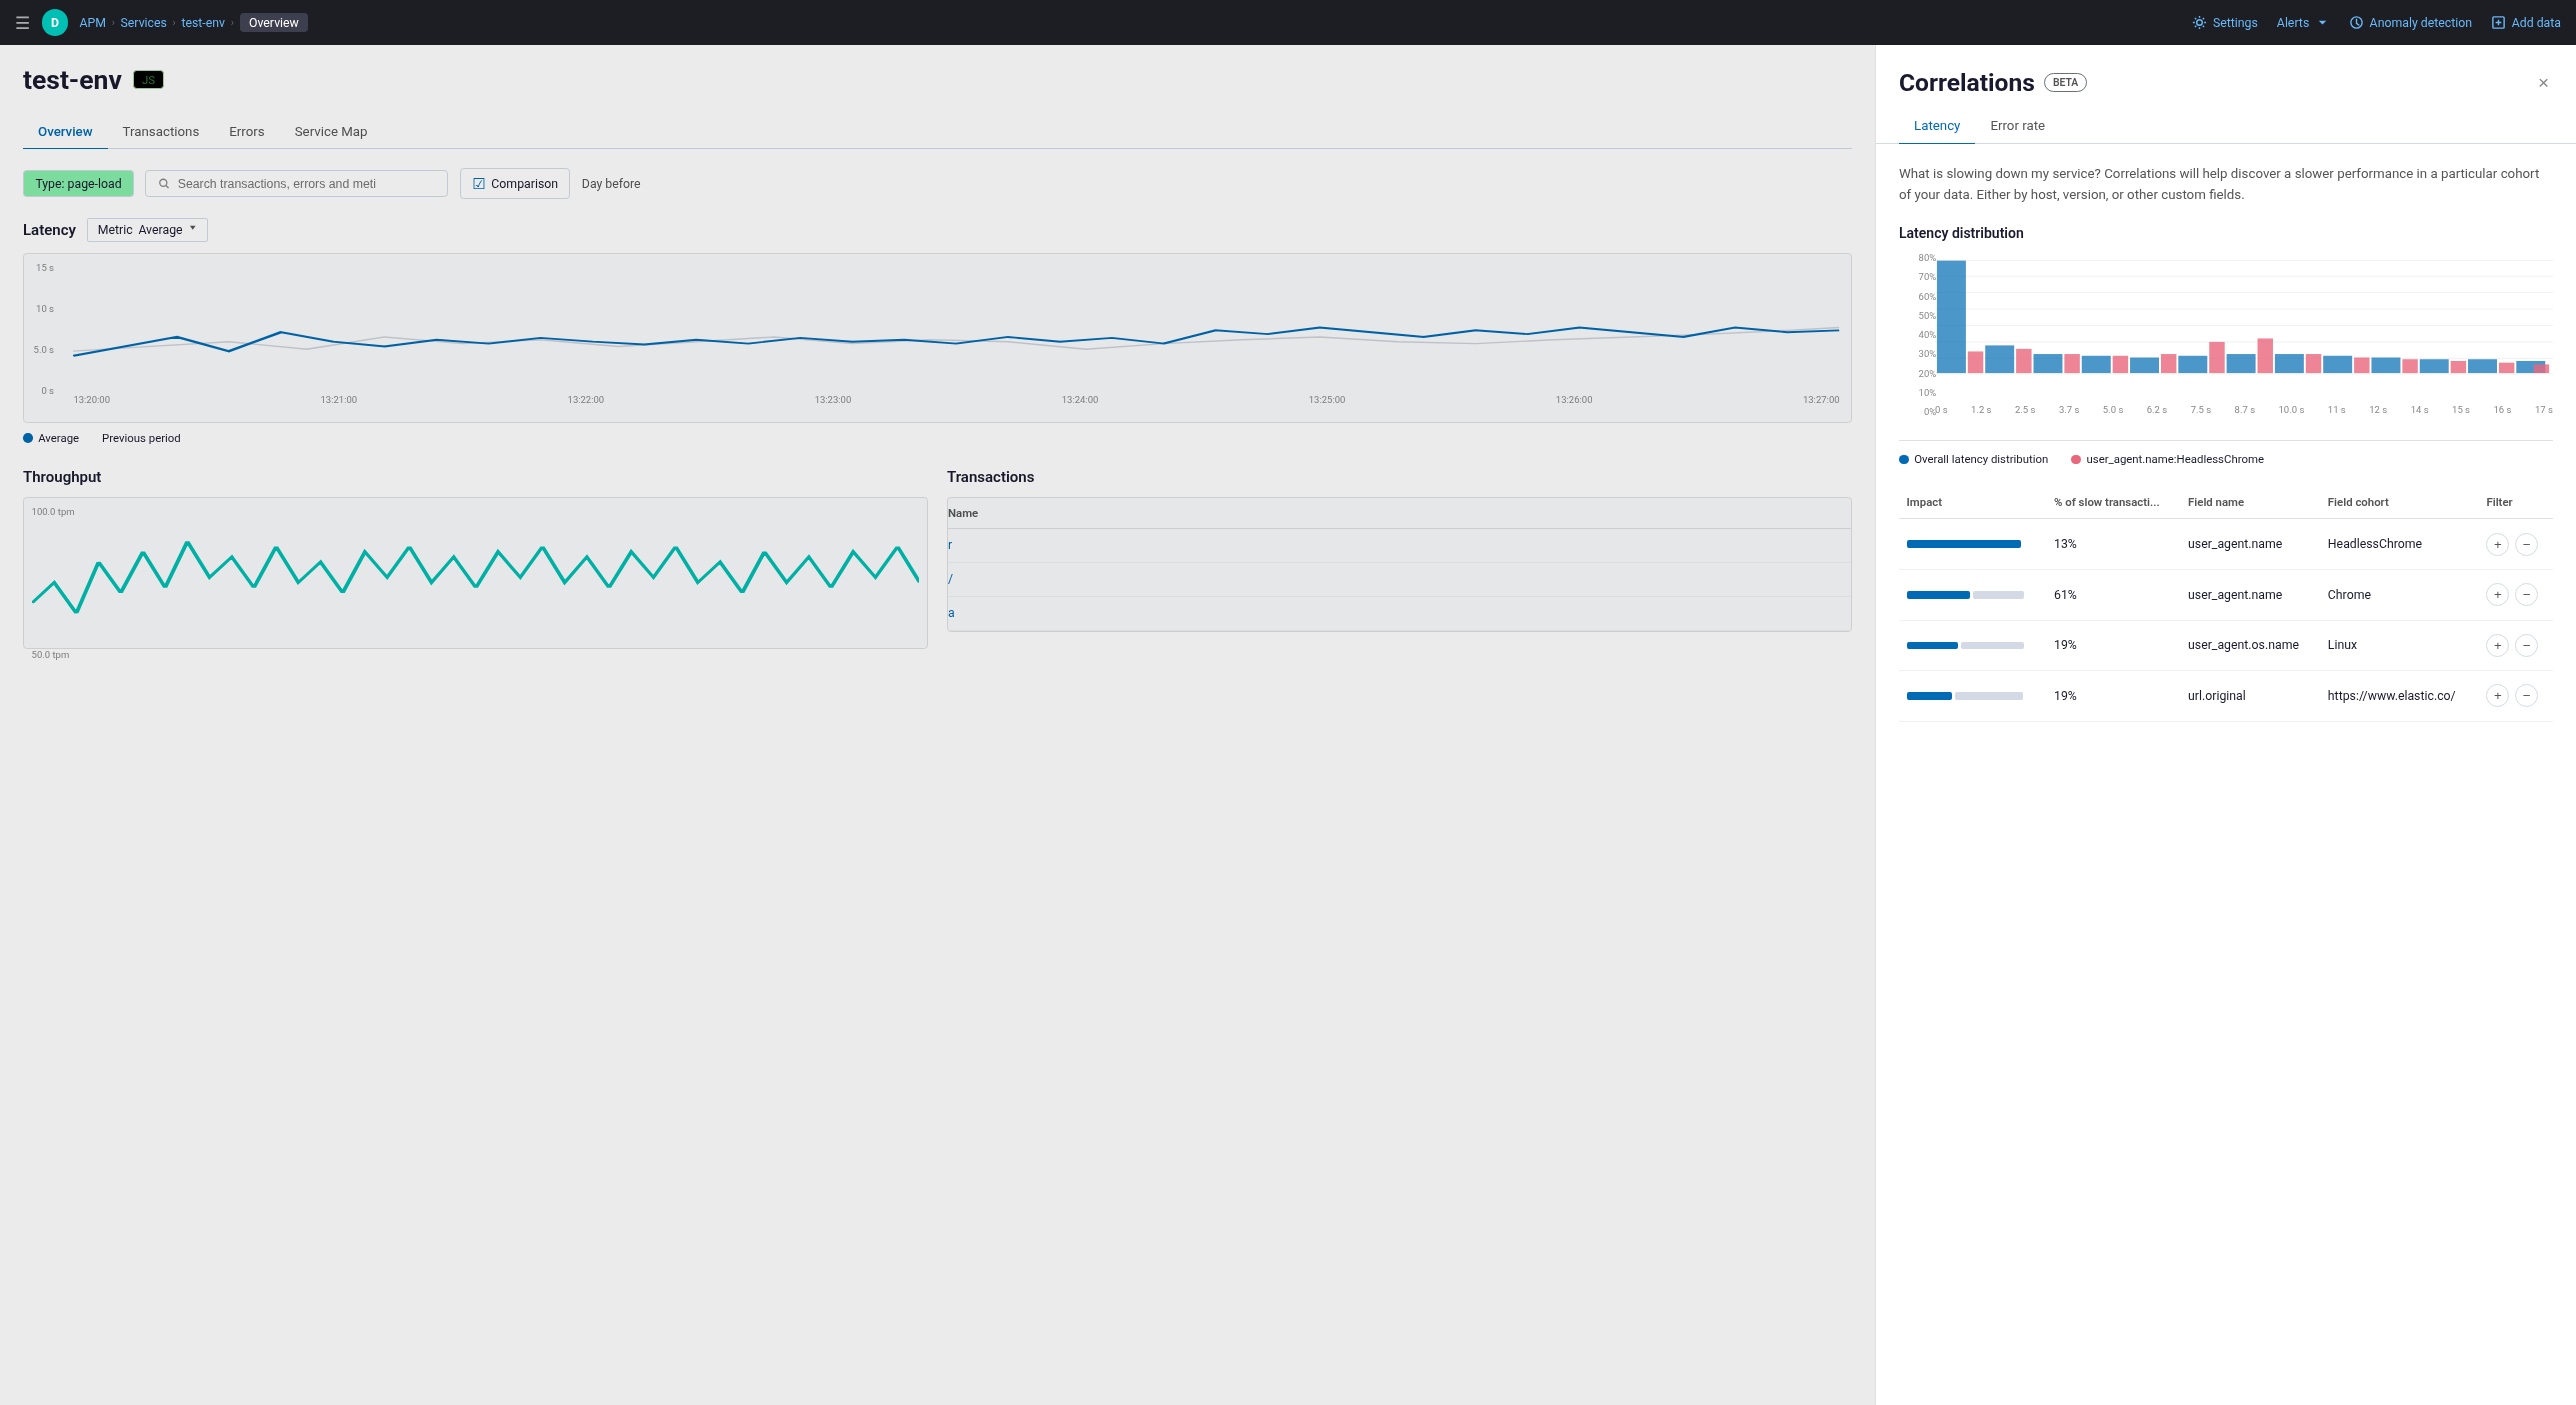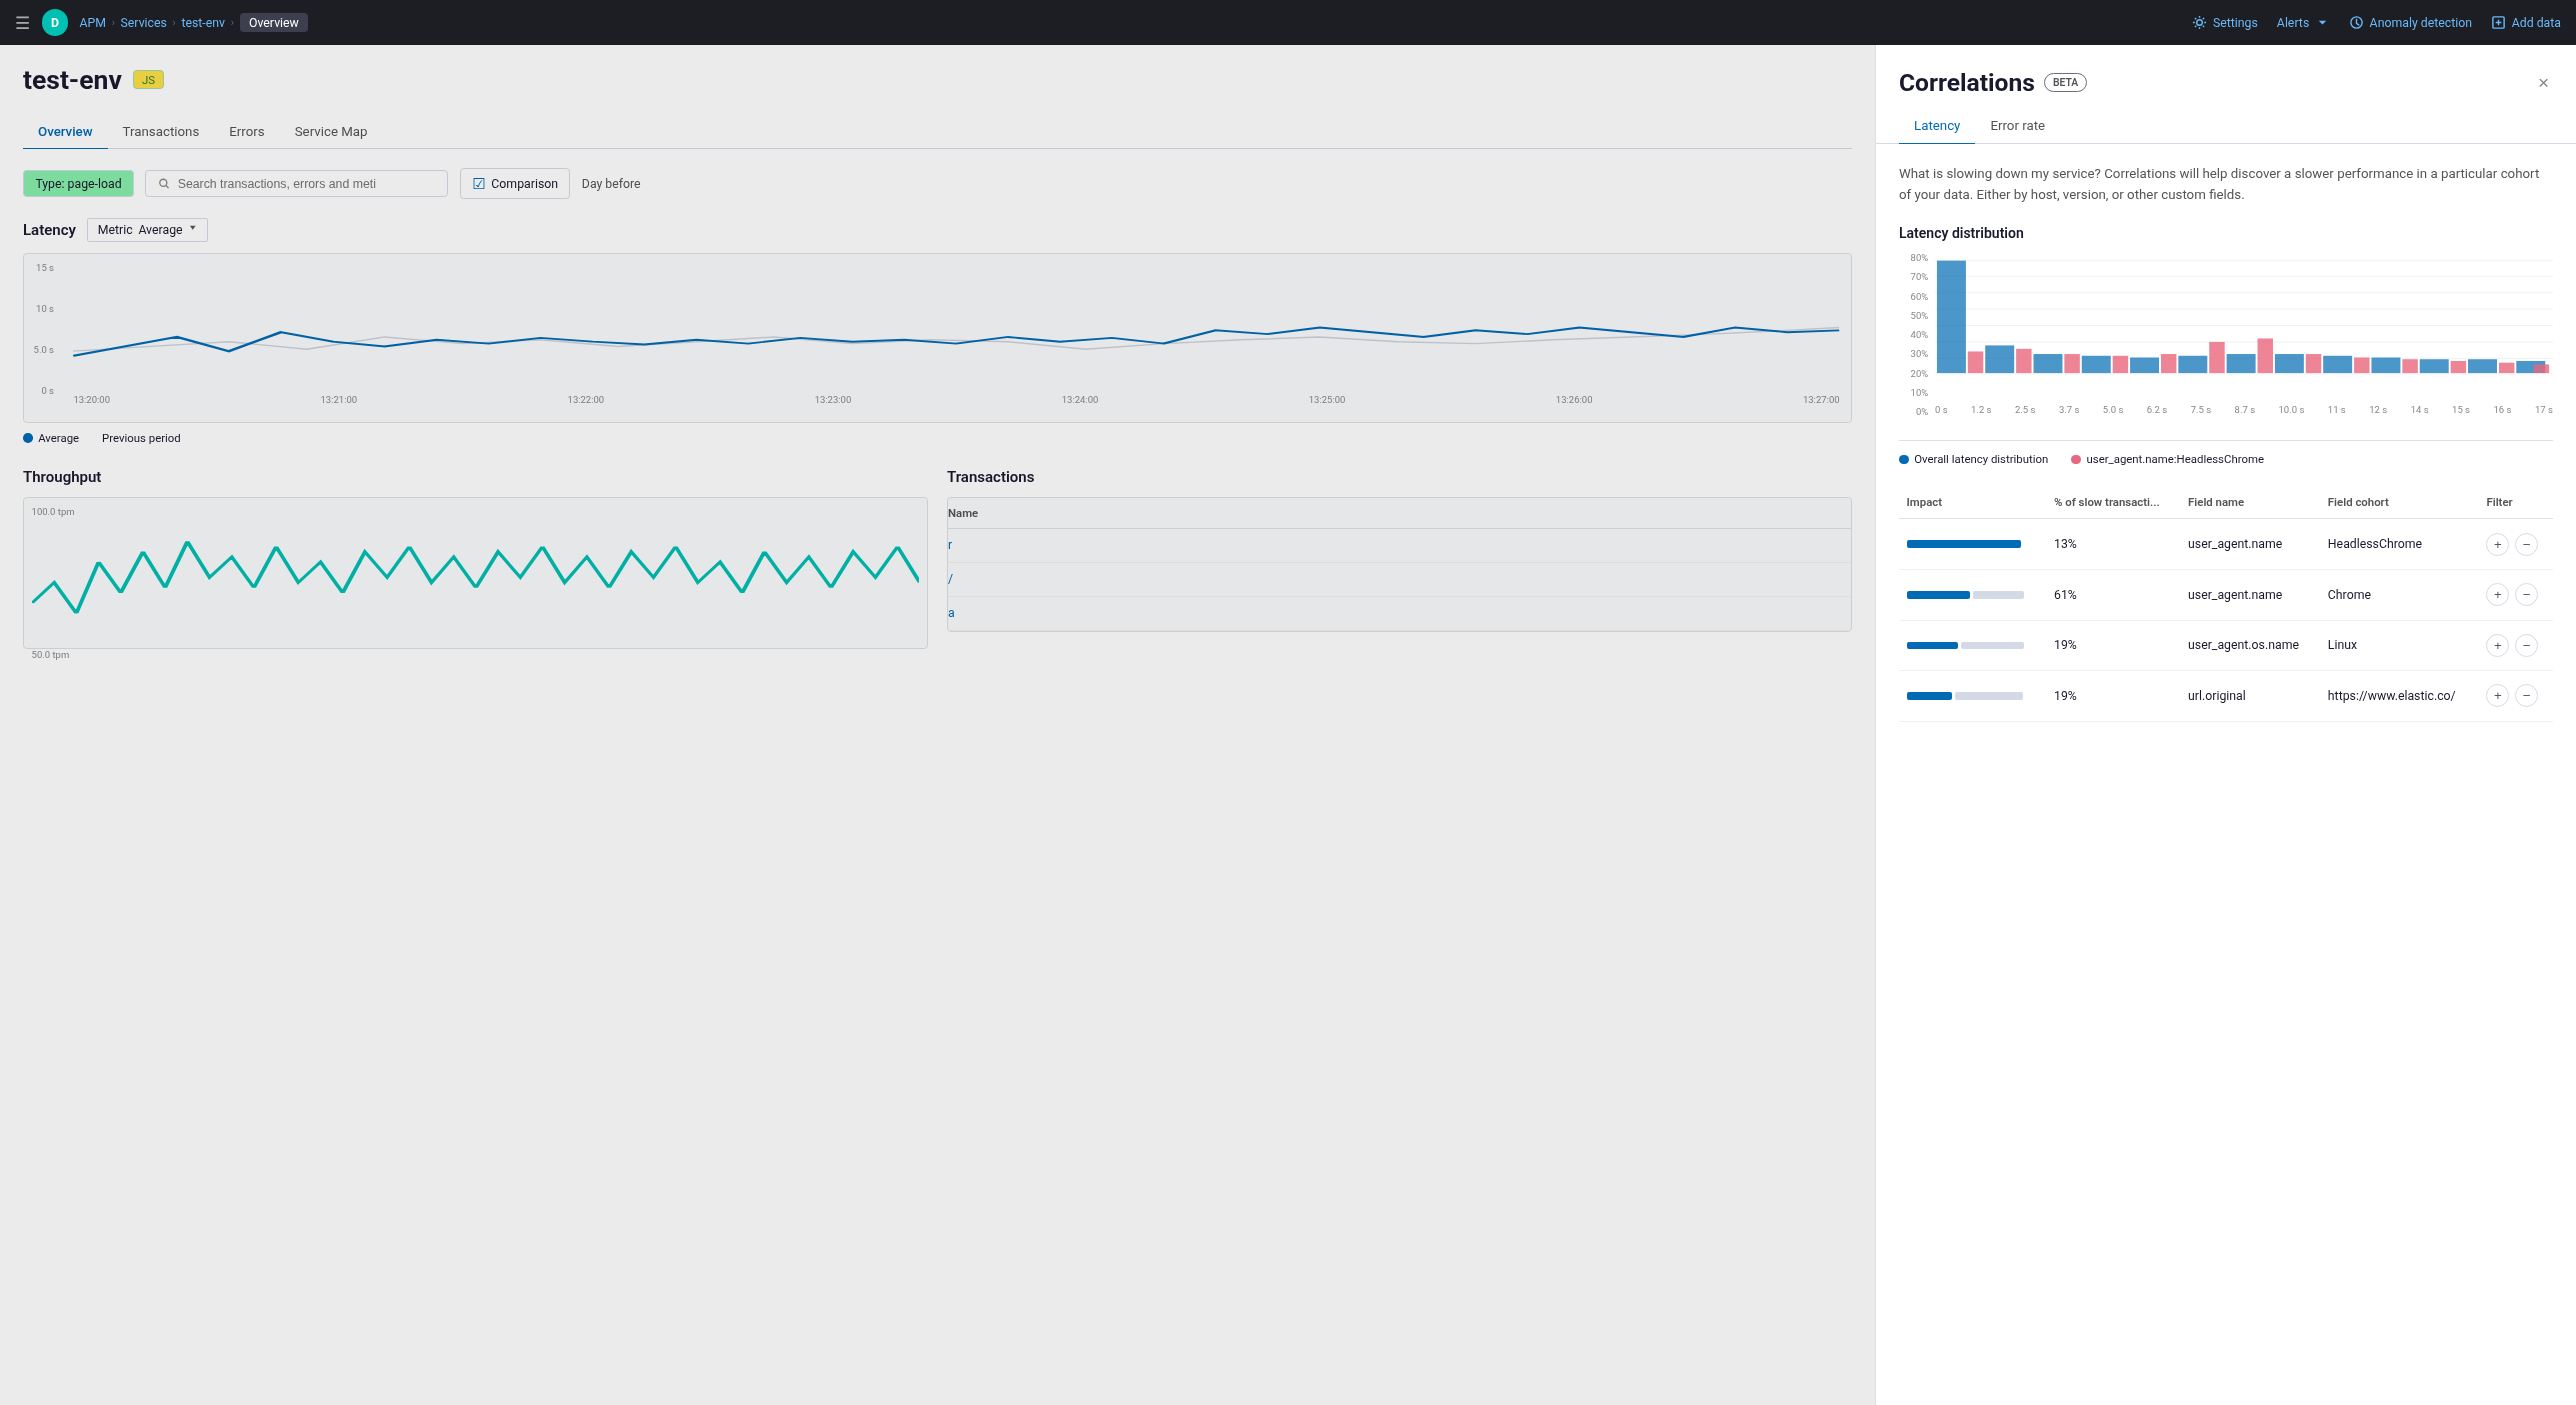--- a/index.html
+++ b/index.html
@@ -45,7 +45,7 @@
     .service-title { display: flex; align-items: center; gap: 11.4px; margin-bottom: 19px; }
     .service-name { font-size: 26.5px; font-weight: 700; }
     .service-badge {
-      font-size: 11.4px; background: #fde047; color: #2e7d32;
+      font-size: 11.4px; background: #000000; color: #2e7d32;
       border: 0.9px solid #a5d6a7; border-radius: 3.8px; padding: 1.9px 7.6px;
     }
 

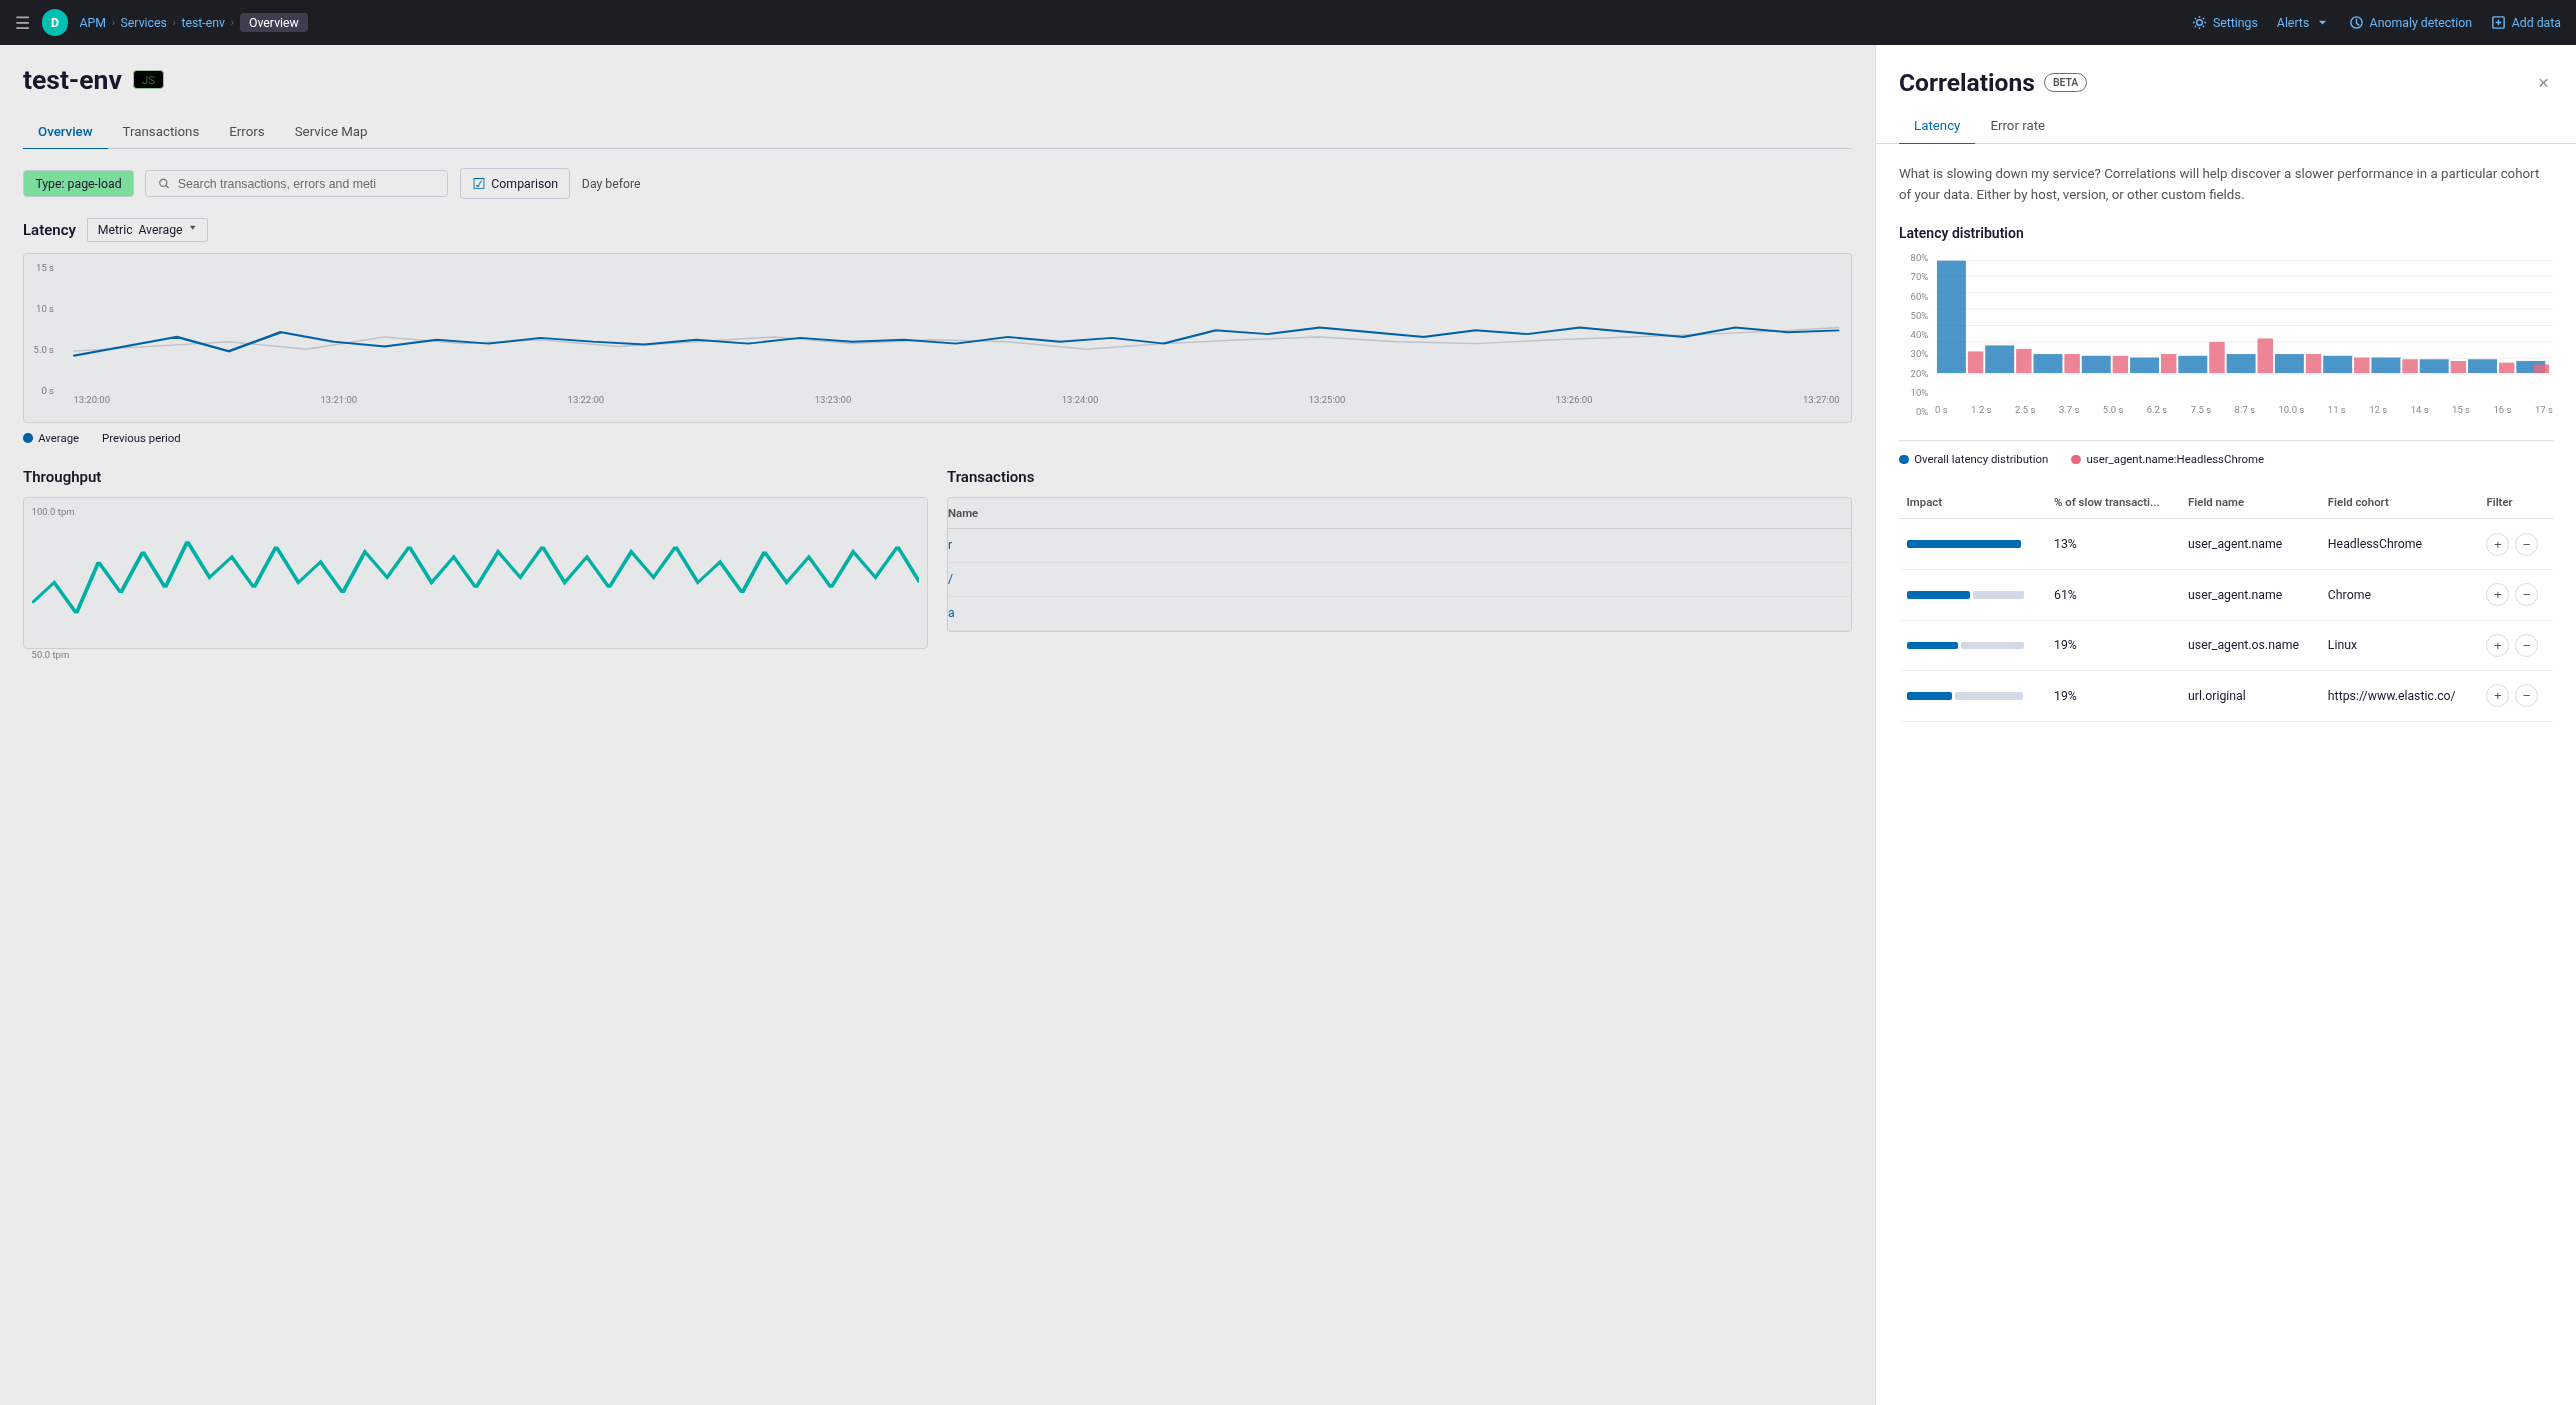--- a/index.html
+++ b/index.html
@@ -354,7 +354,7 @@
 
       <div class="dist-chart-area">
 
-        <div style="position:absolute; left:0; top:0; bottom:23px; width:33px; display:flex; flex-direction:column; justify-content:space-between; font-size:9.5px; color:#888; text-align:right; padding-right:3.8px;">
+        <div style="position:absolute; left:8px; top:0; bottom:23px; width:33px; display:flex; flex-direction:column; justify-content:space-between; font-size:9.5px; color:#888; text-align:right; padding-right:3.8px;">
           <span>80%</span>
           <span>70%</span>
           <span>60%</span>

